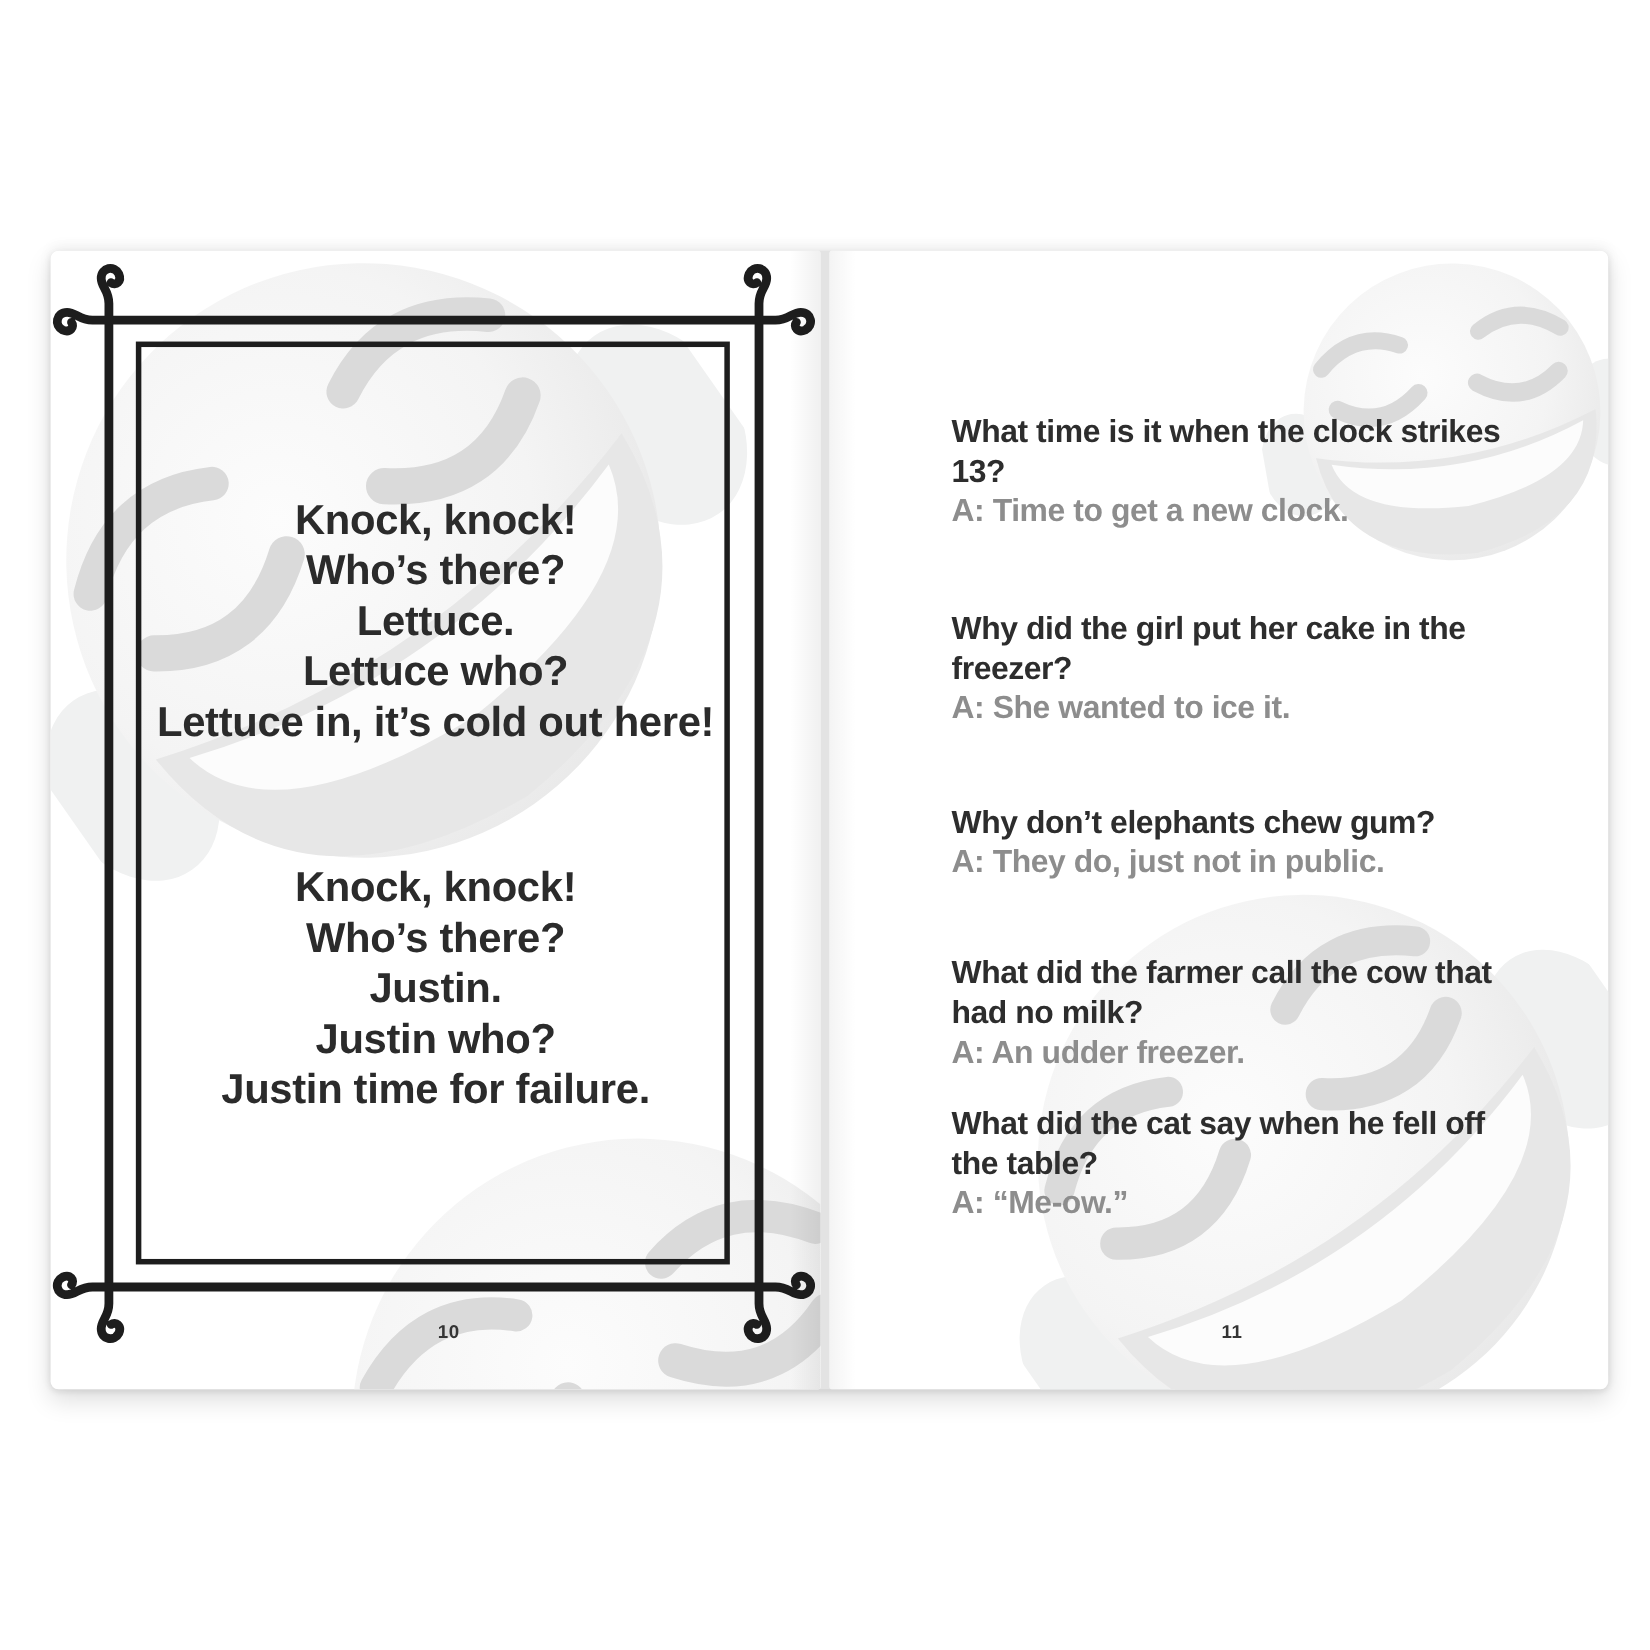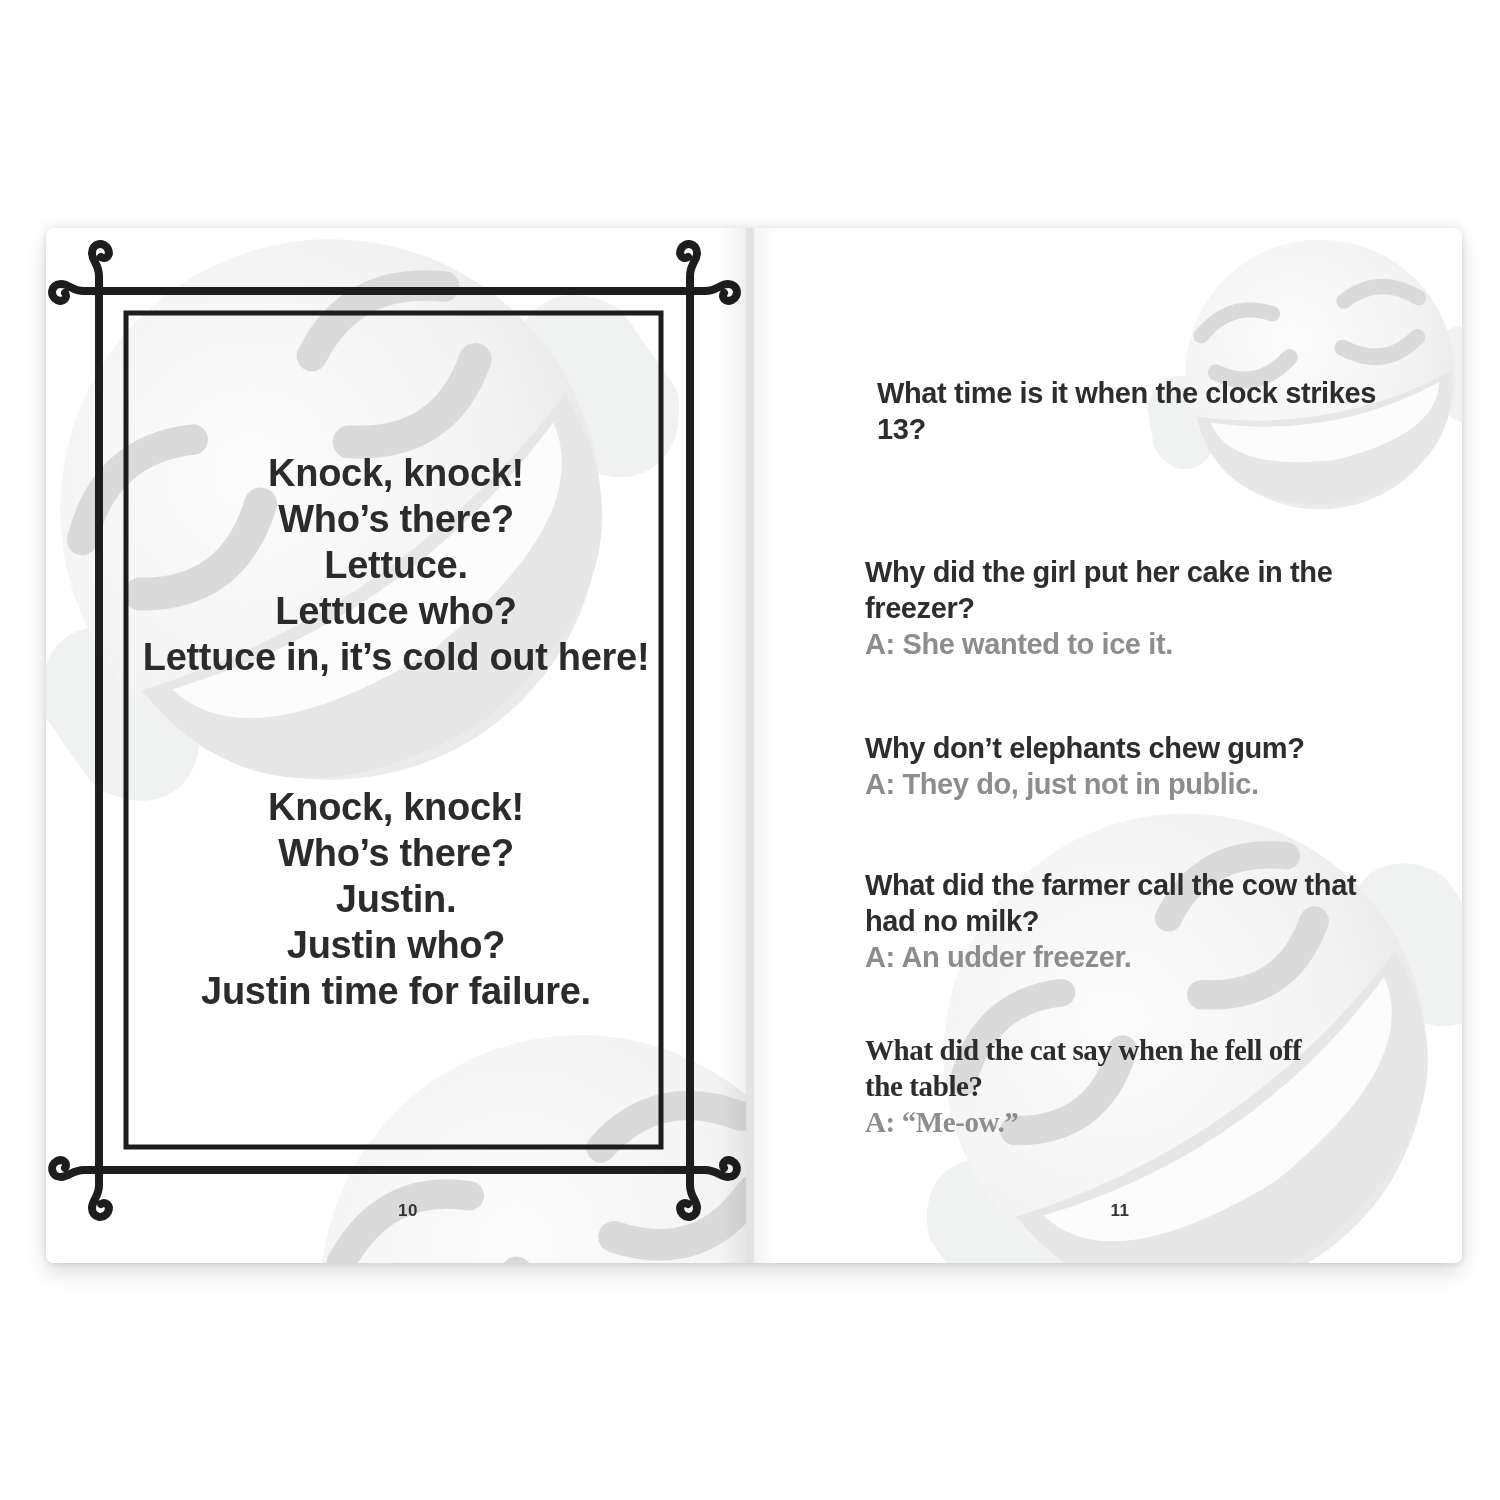--- a/index.html
+++ b/index.html
@@ -127,7 +127,7 @@
       </svg>
 
     <div id="right-jokes">
-        <div class="qa-group" style="top: 147px; margin-left: 12px;">
+        <div class="qa-group" style="top: 147px;">
           <div class="q-line">What time is it when the clock strikes</div>
           <div class="q-line">13?</div>
         </div>

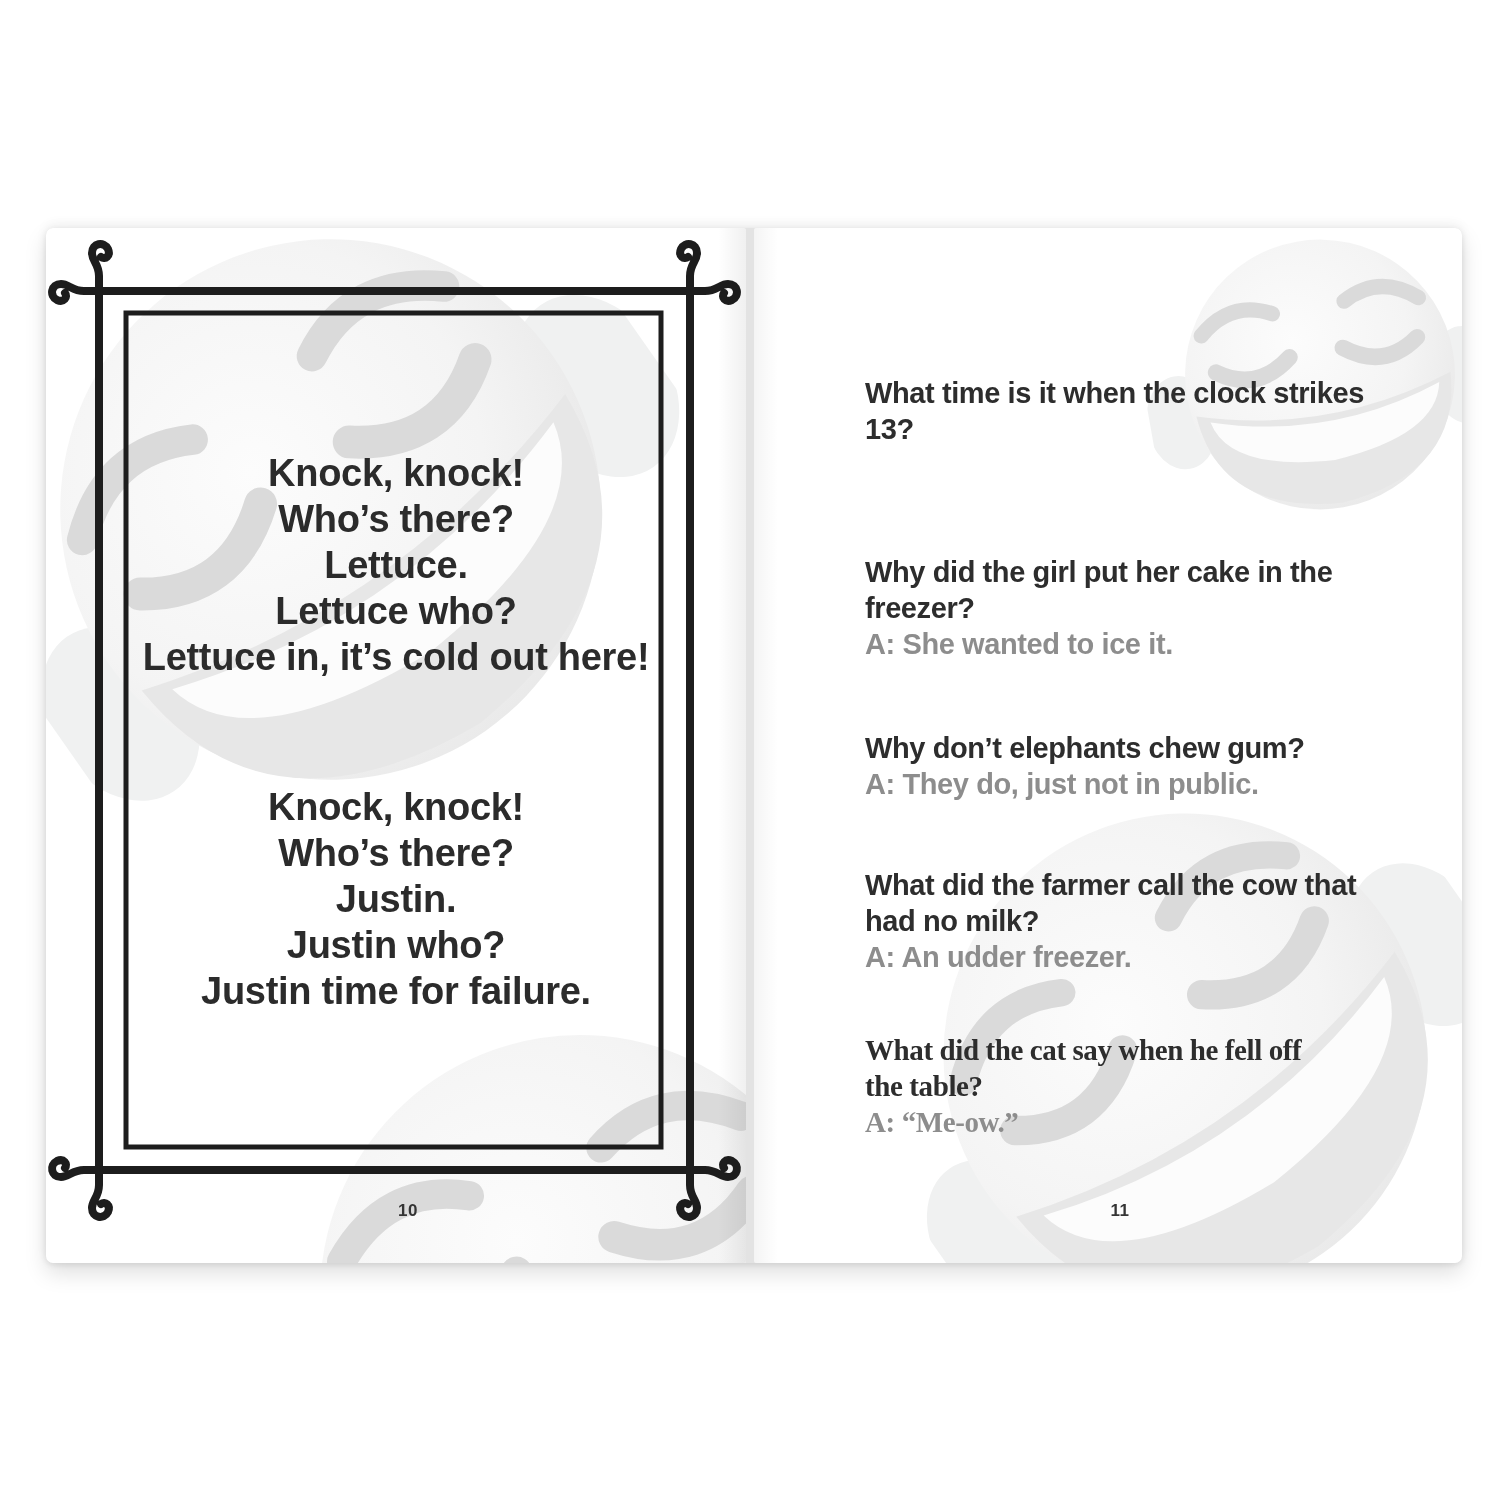--- a/index.html
+++ b/index.html
@@ -130,6 +130,7 @@
         <div class="qa-group" style="top: 147px;">
           <div class="q-line">What time is it when the clock strikes</div>
           <div class="q-line">13?</div>
+          <div class="a-line">A: Time to get a new clock.</div>
         </div>
         <div class="qa-group" style="top: 326px;">
           <div class="q-line">Why did the girl put her cake in the</div>

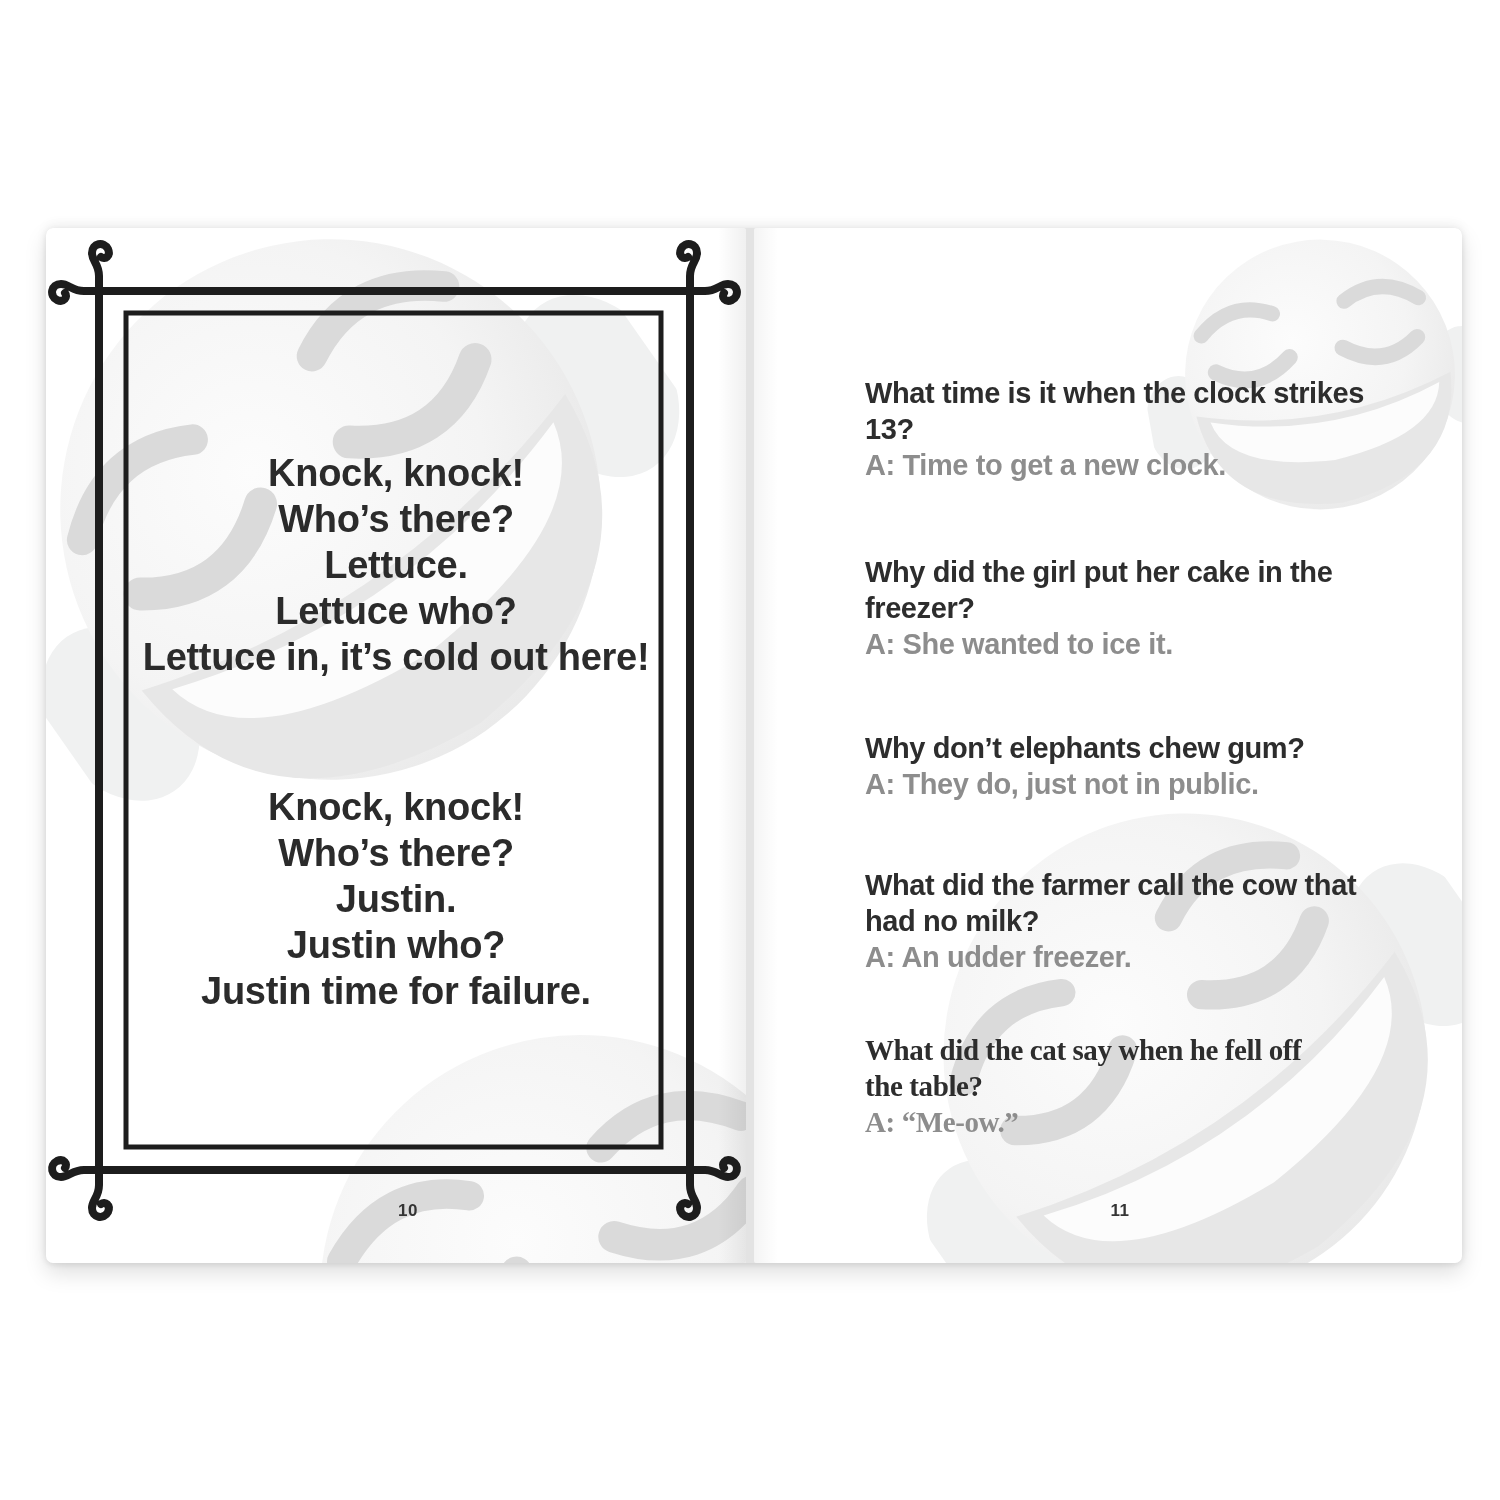--- a/index.html
+++ b/index.html
@@ -146,7 +146,7 @@
           <div class="q-line">had no milk?</div>
           <div class="a-line">A: An udder freezer.</div>
         </div>
-        <div class="qa-group" style="top: 804px; font-family: Liberation Serif, serif;">
+        <div class="qa-group" style="top: 776px;">
           <div class="q-line">What did the cat say when he fell off</div>
           <div class="q-line">the table?</div>
           <div class="a-line">A: “Me-ow.”</div>

